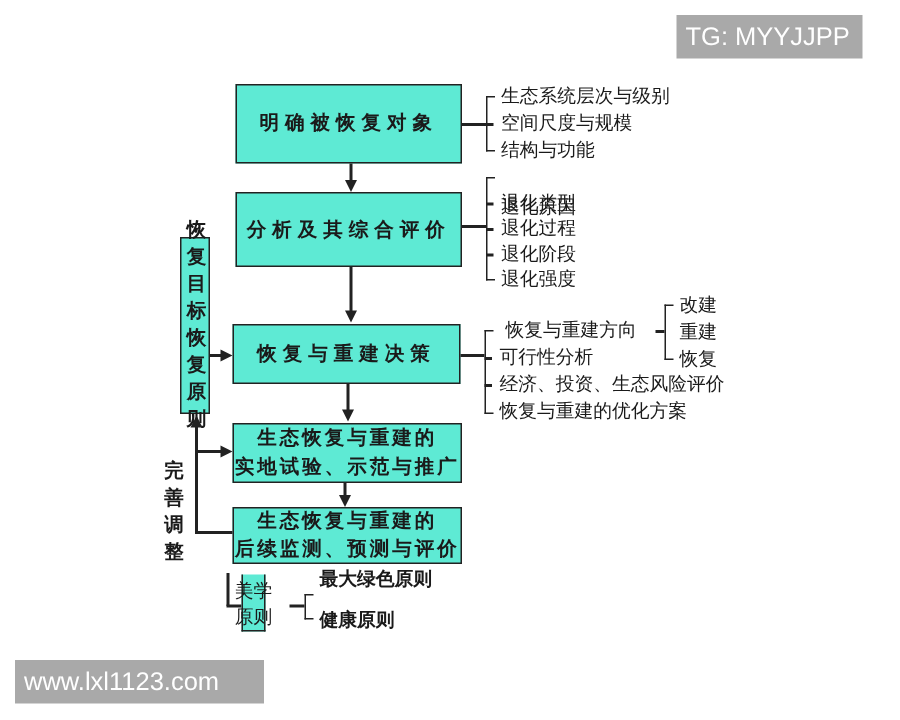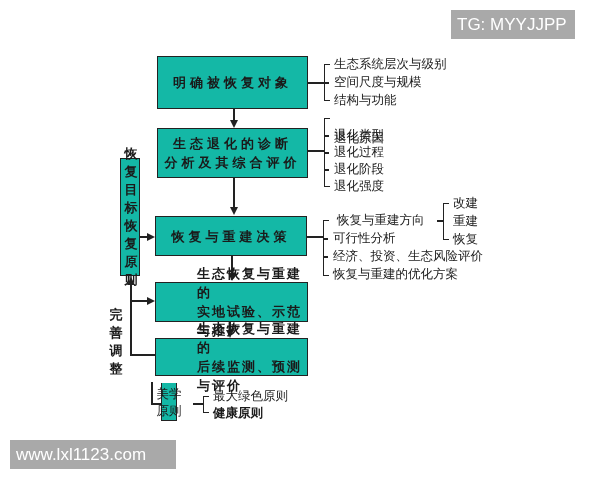--- a/index.html
+++ b/index.html
@@ -10,7 +10,7 @@
     color: #1a1a1a;
   }
   .box {
-    position: absolute; border: 1.5px solid #222; background: #14b8a6;
+    position: absolute; border: 1.5px solid #222; background: #5eead4;
     box-sizing: border-box;
     display: flex; flex-direction: column; justify-content: center; align-items: center;
     font-size: 13px; line-height: 19px; letter-spacing: 4px;

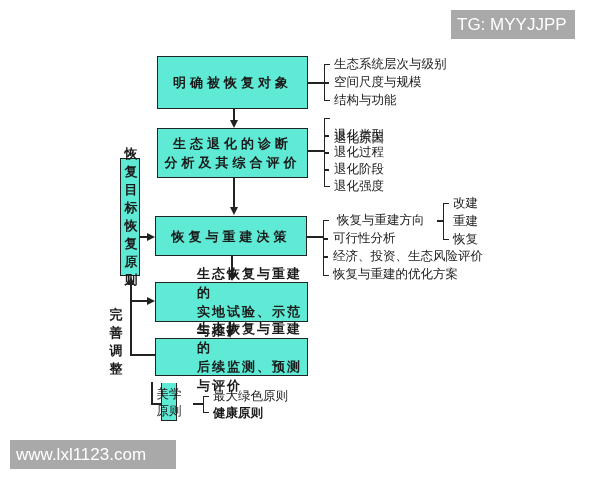--- a/index.html
+++ b/index.html
@@ -73,7 +73,6 @@
 <div class="arrow-down" style="left:230px; top:120px;"></div>
 
 <div class="box" style="left:157px; top:128px; width:151px; height:50px;">
-  <div>生态退化的诊断</div>
   <div>分析及其综合评价</div>
 </div>
 <div class="line" style="left:308px; top:150px; width:16px; height:1.5px;"></div>

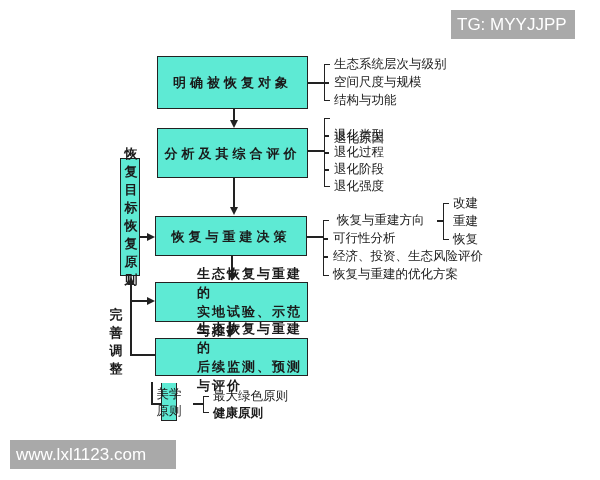--- a/index.html
+++ b/index.html
@@ -16,7 +16,7 @@
     font-size: 13px; line-height: 19px; letter-spacing: 4px;
     font-weight: bold;
   }
-  .box.tight { letter-spacing: 2px; padding-left: 41px; }
+  .box.tight { letter-spacing: 2px; }
   .line { position: absolute; background: #222; }
   .arrow-down {
     position: absolute; width: 0; height: 0;

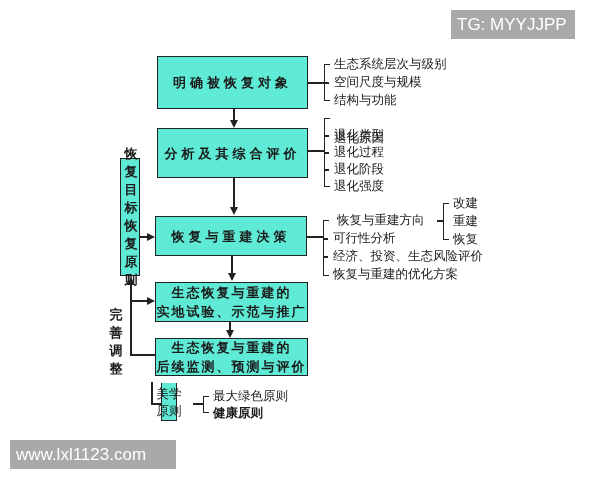--- a/index.html
+++ b/index.html
@@ -144,7 +144,7 @@
 </div>
 <div class="line" style="left:193px; top:403px; width:10px; height:1.5px;"></div>
 <div class="bracket" style="left:203px; top:396px; width:6px; height:17px;"></div>
-<div class="txt" style="left:213px; top:387px; font-weight:normal;">最大绿色原则</div>
+<div class="txt" style="left:213px; top:377px; font-weight:bold;">最大绿色原则</div>
 <div class="txt" style="left:213px; top:404px; font-weight:bold;">健康原则</div>
 
 </body></html>

